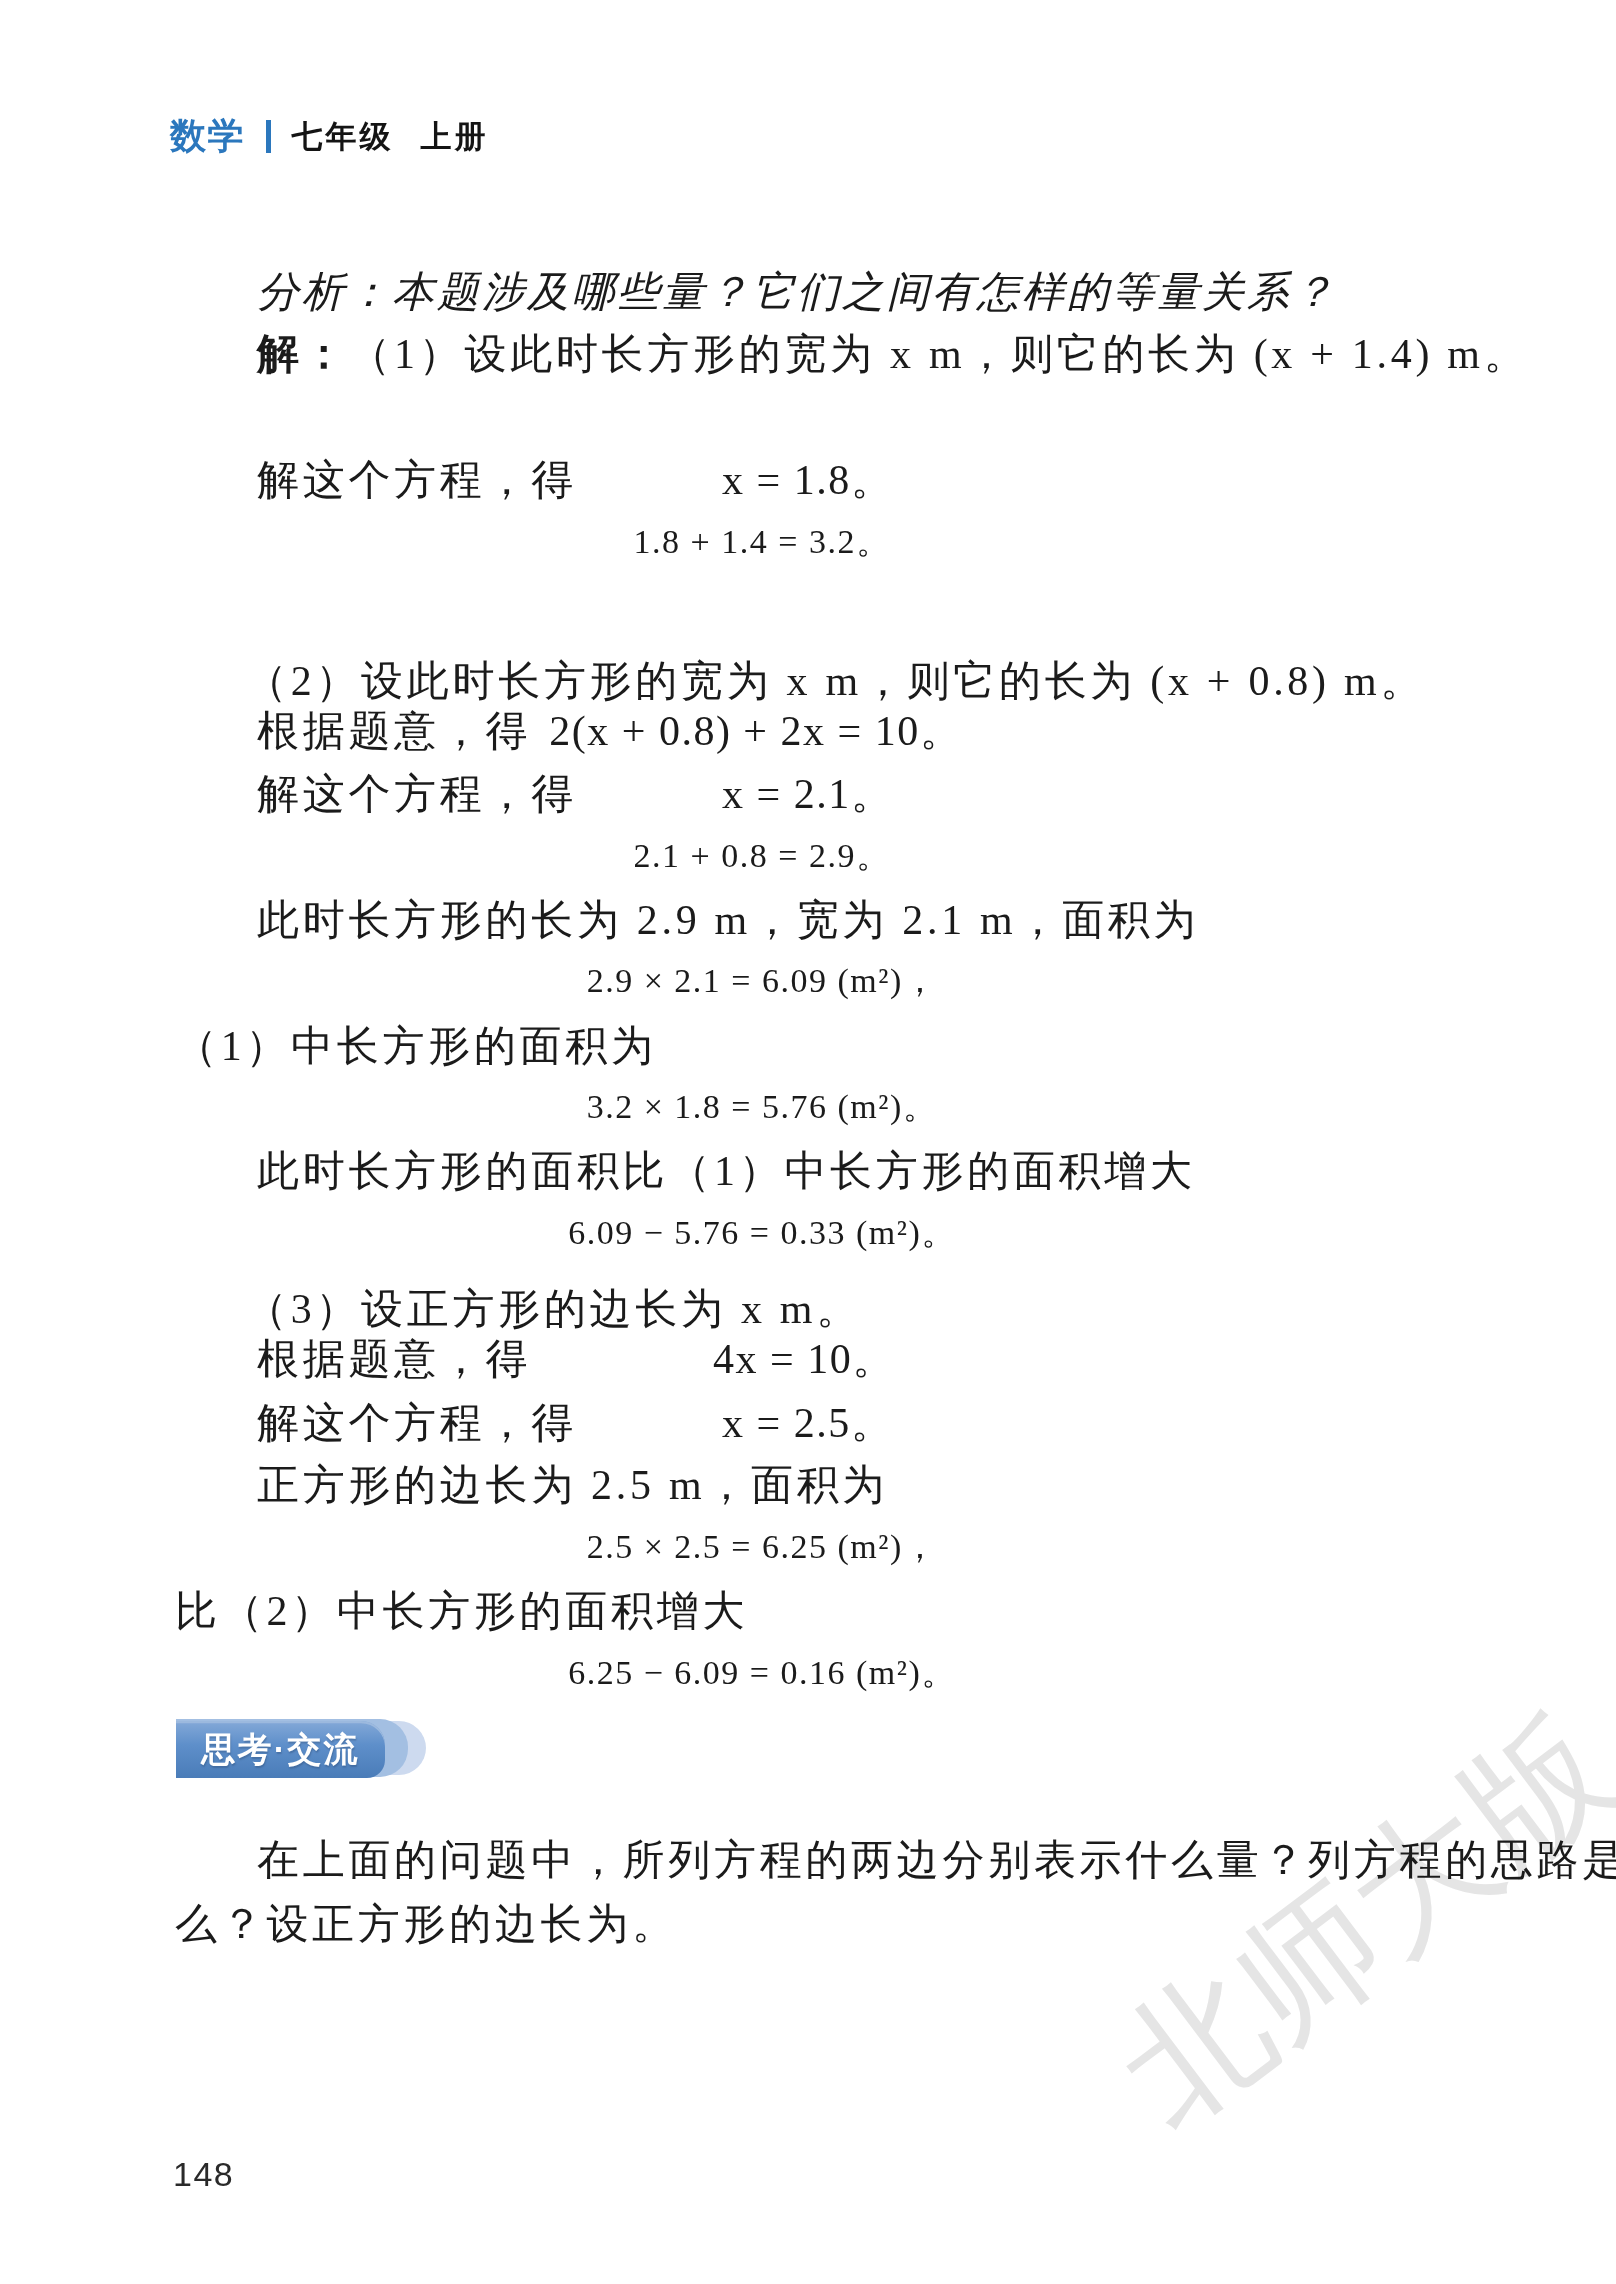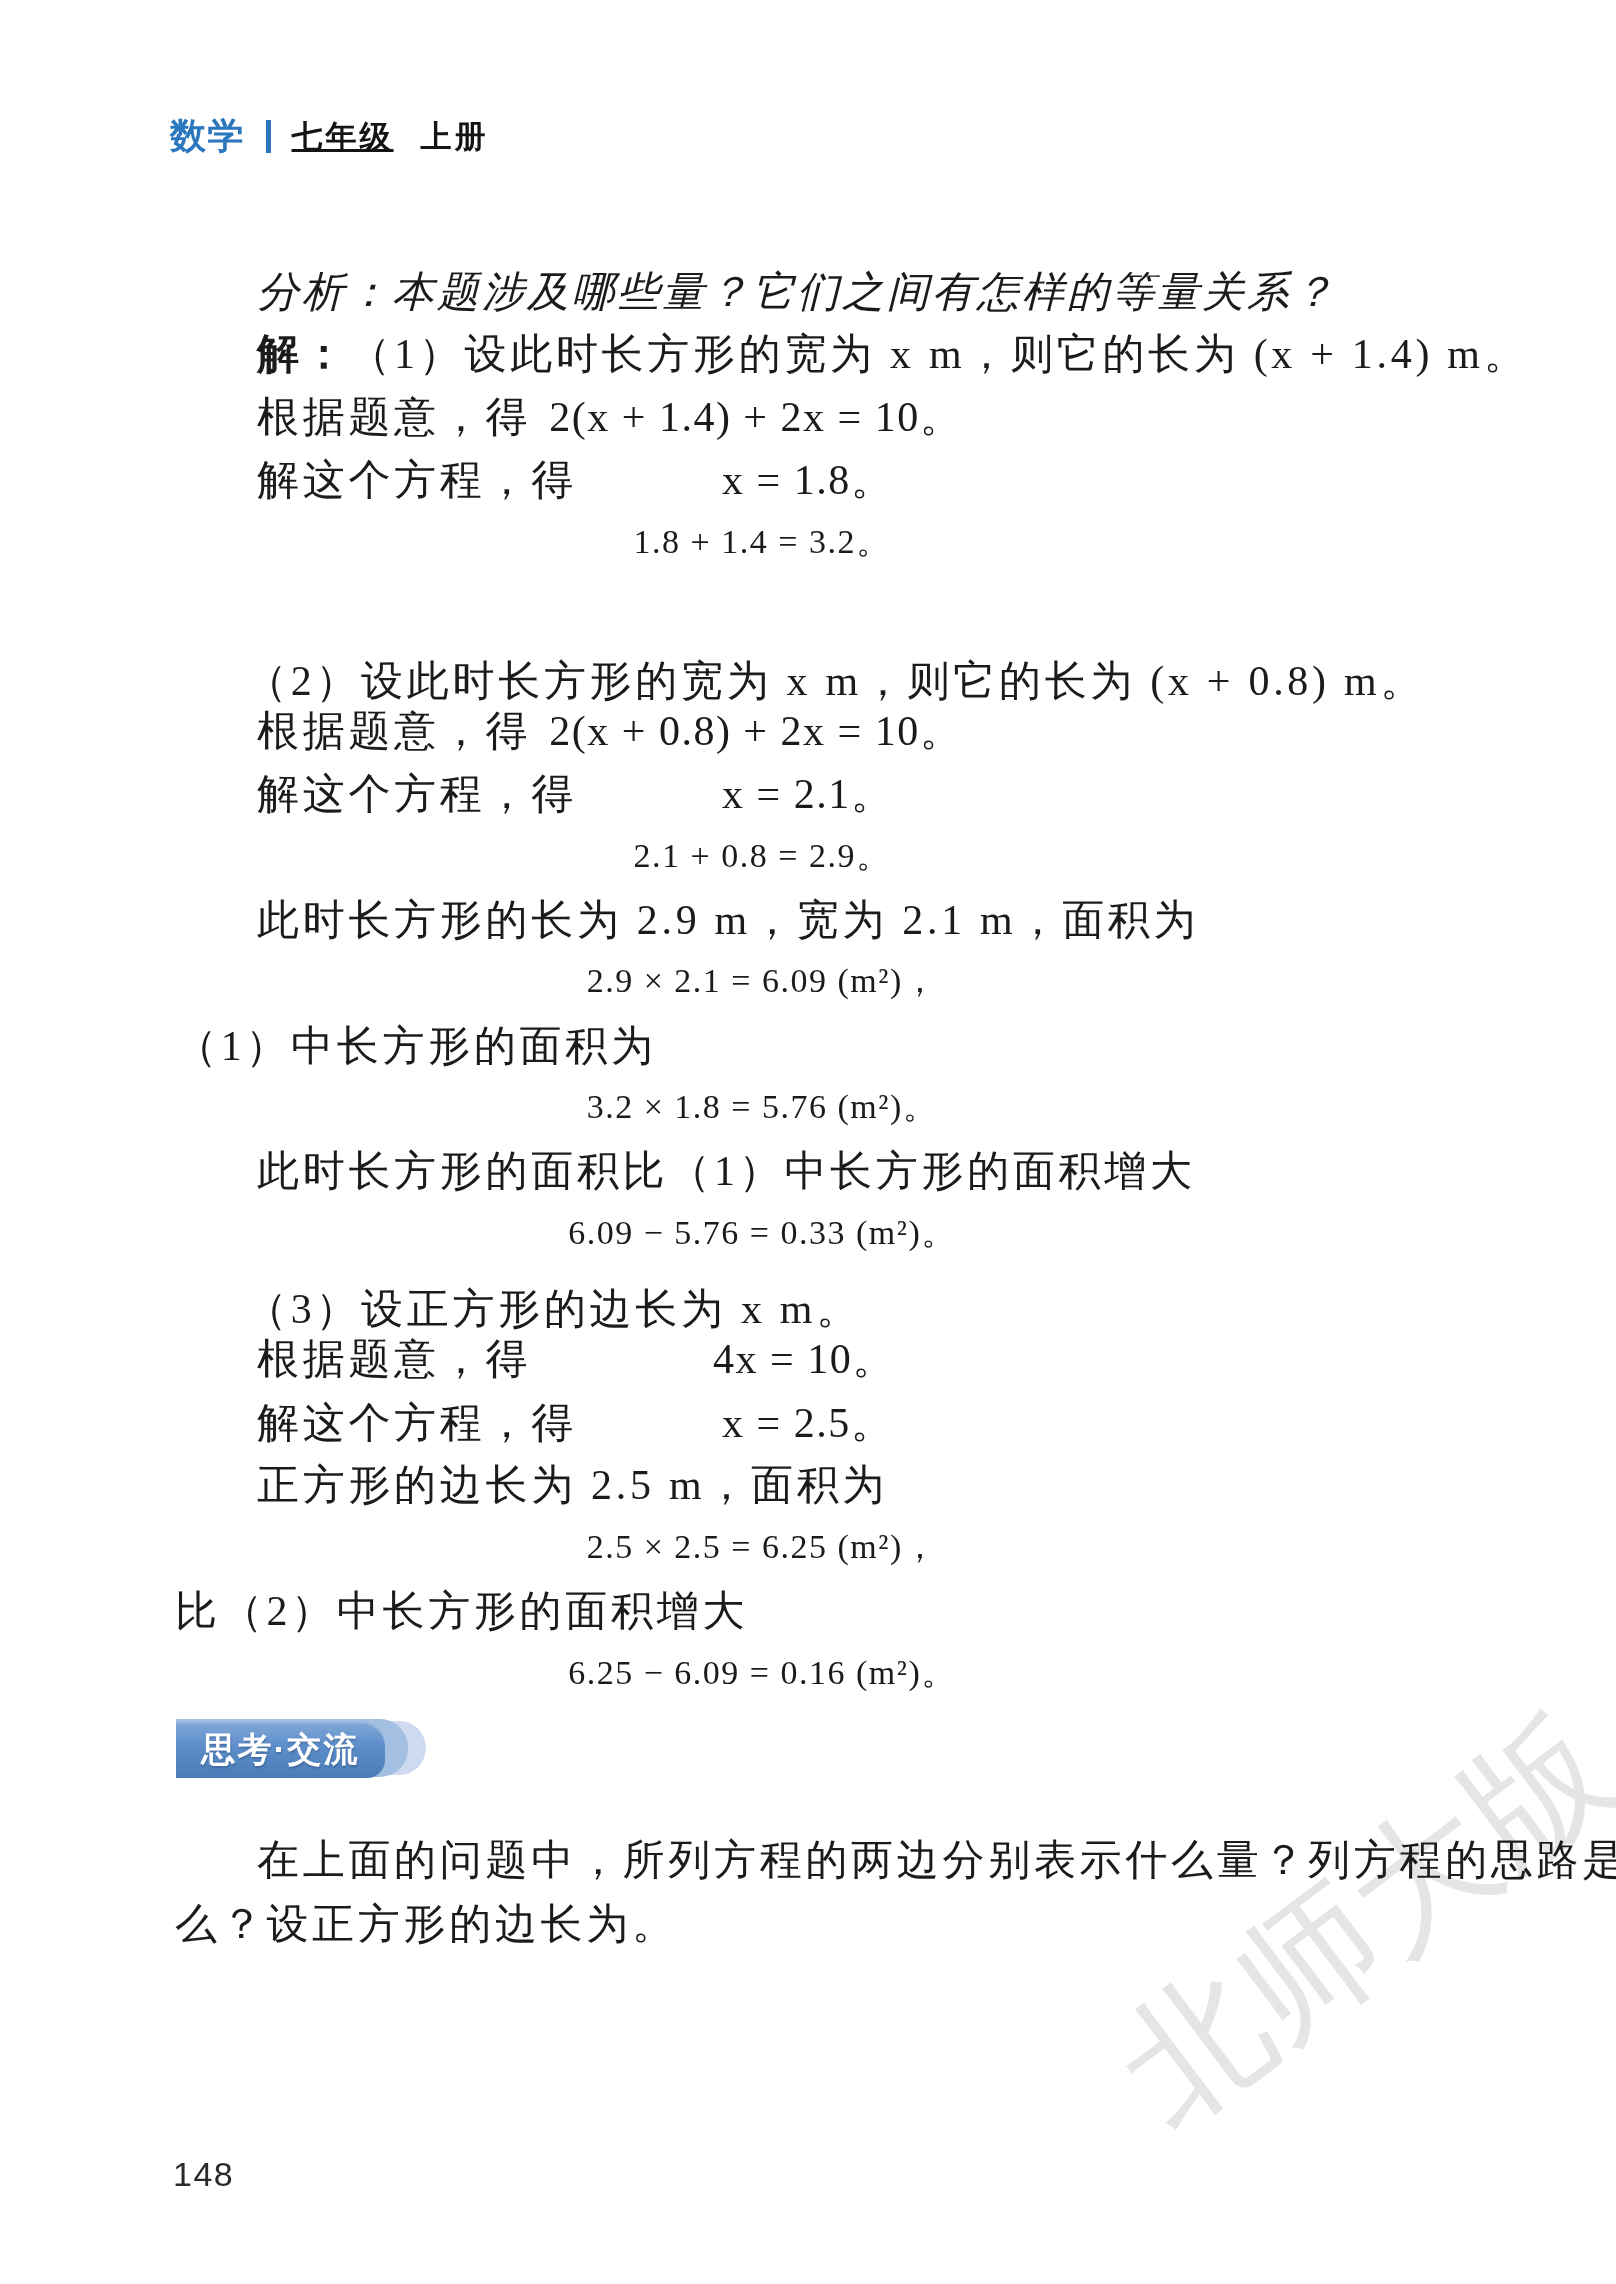--- a/index.html
+++ b/index.html
@@ -12,7 +12,7 @@
     font-family:"Liberation Sans","DejaVu Sans",sans-serif;font-weight:bold;z-index:2;}
   .header .subject{color:#2b77bd;font-size:36px;letter-spacing:1.5px;}
   .header .divider{width:4.5px;height:33px;background:#2b77bd;margin:0 21px;}
-  .header .grade{color:#141414;font-size:31px;letter-spacing:3px;text-decoration:underline;}
+  .header .grade{color:#141414;font-size:31px;letter-spacing:3px;}
   .header .volume{color:#141414;font-size:31px;letter-spacing:3px;margin-left:27px;}
   
   .line{position:absolute;font-size:42px;letter-spacing:3.7px;line-height:1.15;white-space:nowrap;z-index:2;}

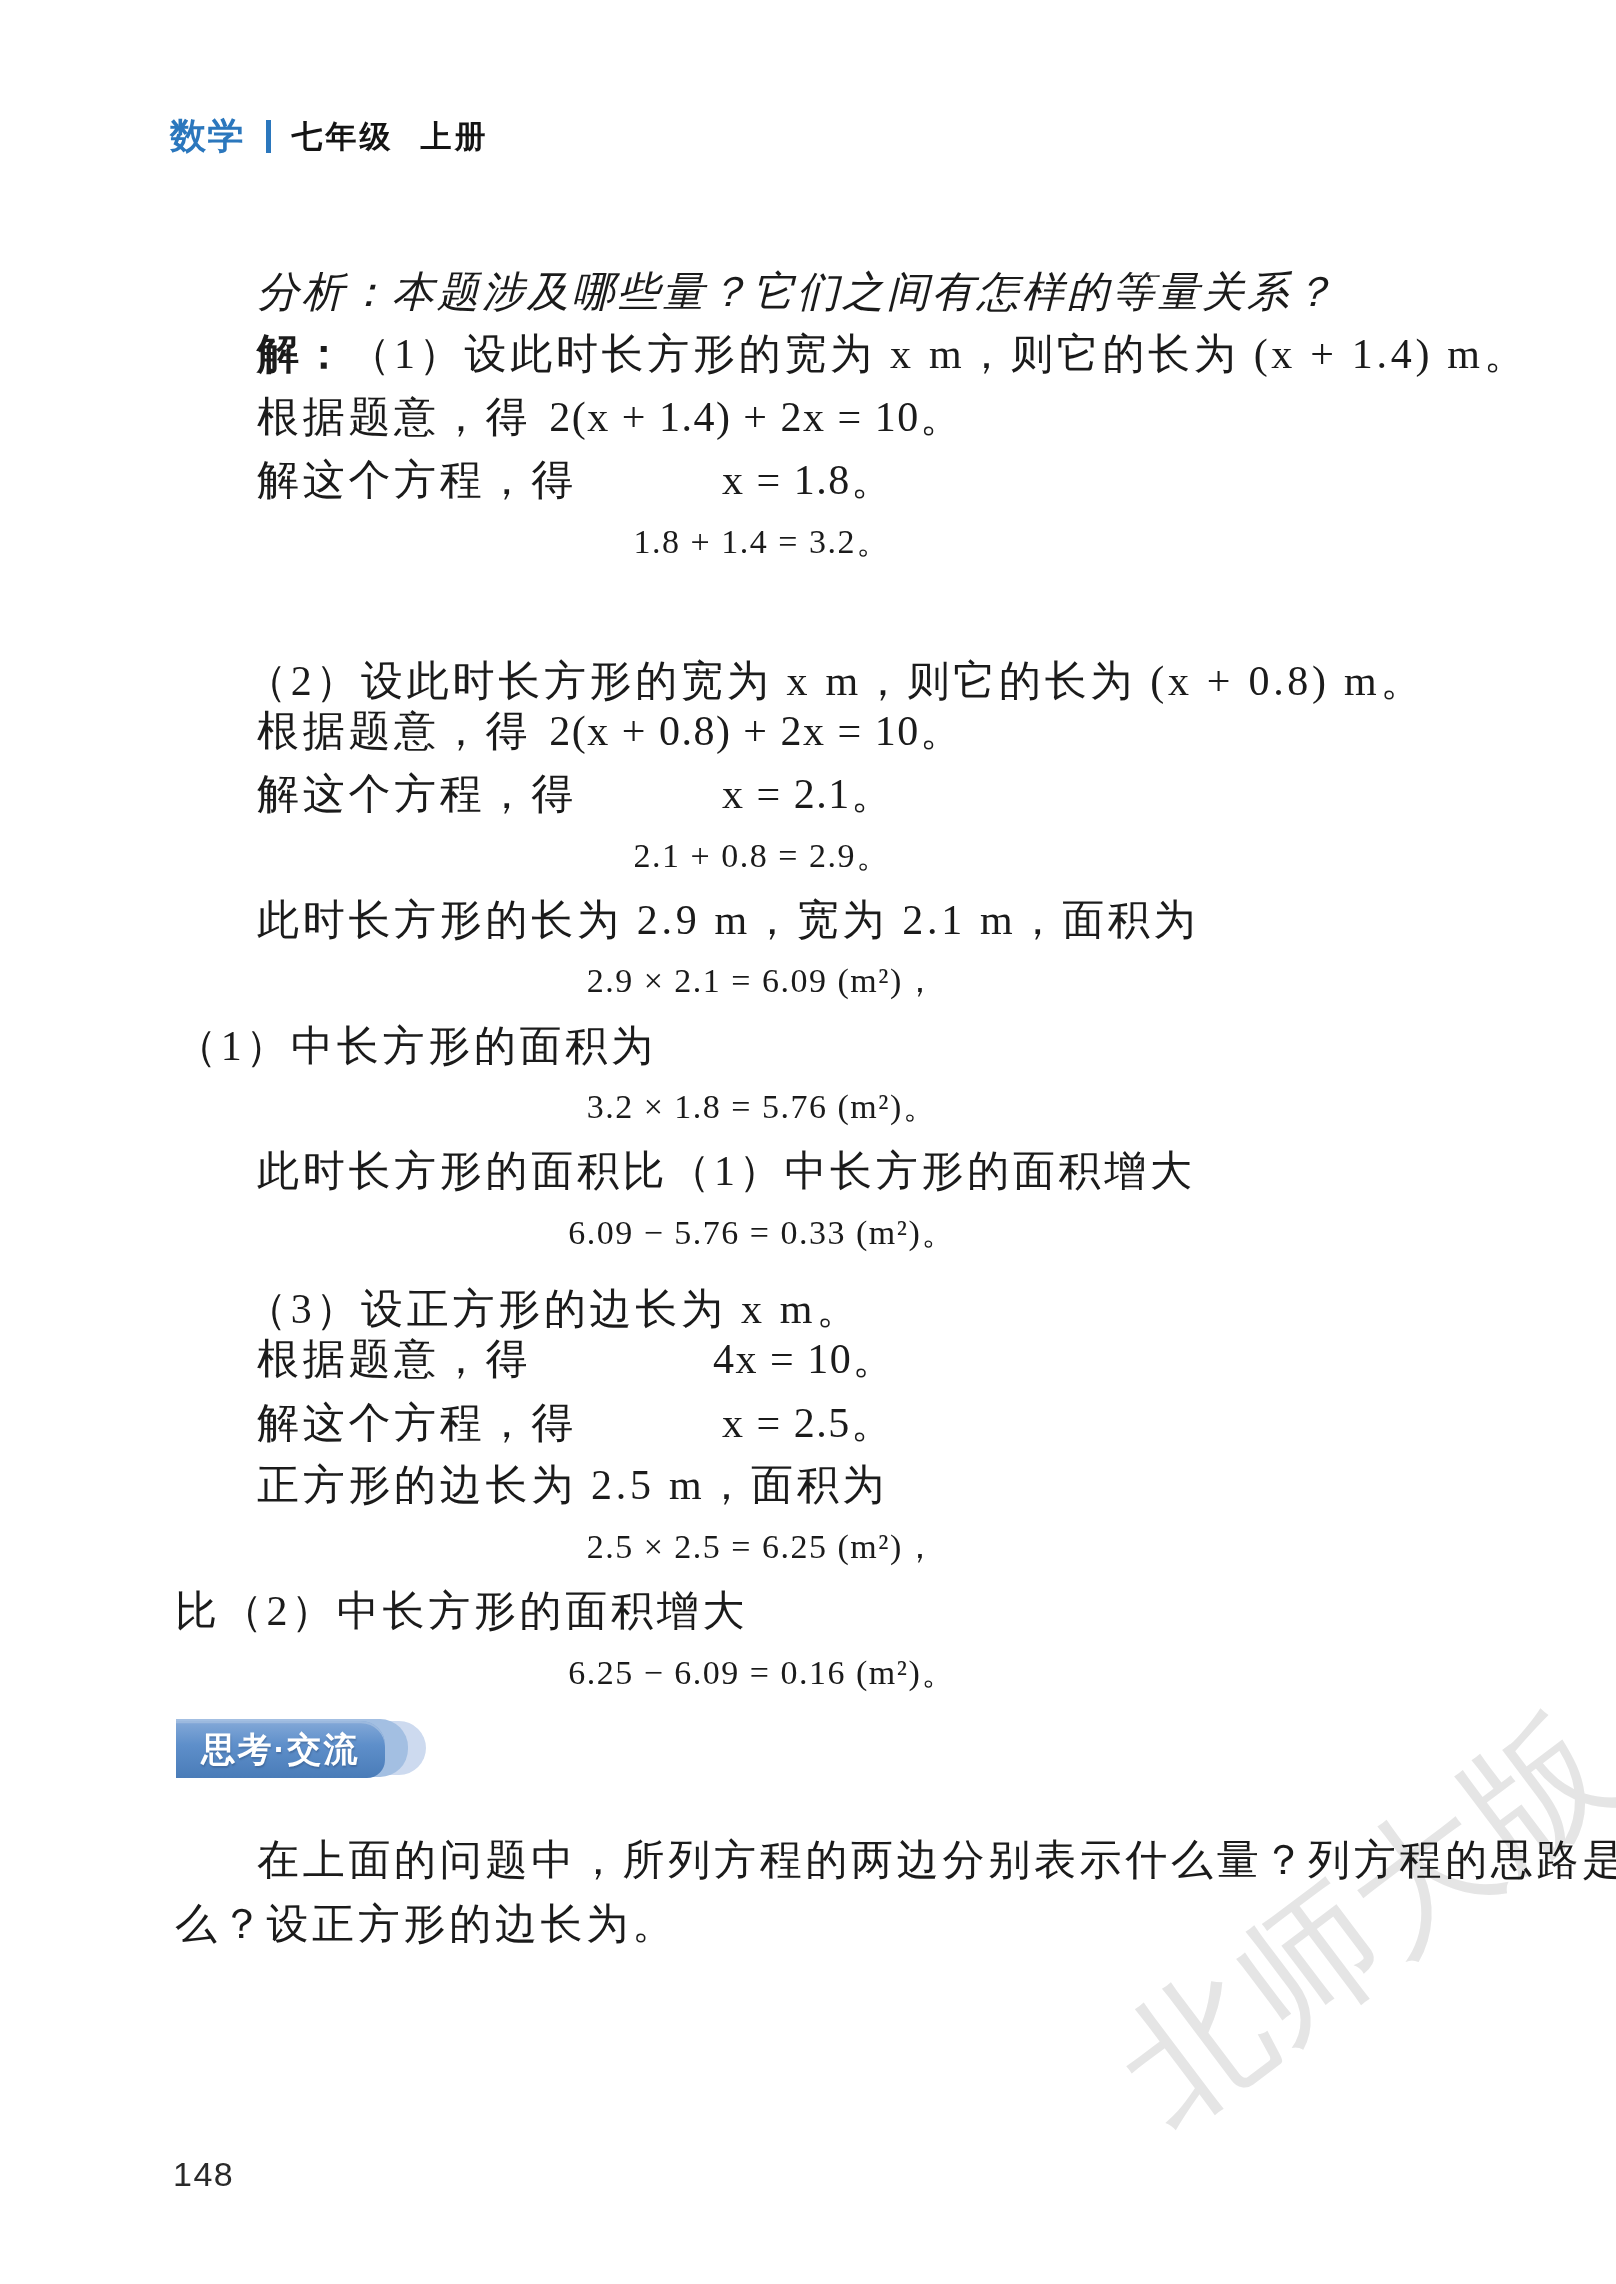--- a/index.html
+++ b/index.html
@@ -66,9 +66,6 @@
     <span class="b">解：</span><span>（1）设此时长方形的宽为 x m，则它的长为 (x + 1.4) m。</span>
   </div>
 
-  <div class="line indent" style="top:393px">
-    <span>根据题意，得</span><span class="eq eq-follow">2(x + 1.4) + 2x = 10。</span>
-  </div>
 
   <div class="line indent" style="top:456px">
     <span>解这个方程，得</span><span class="eq eq-inline" style="left:465px">x = 1.8。</span>

